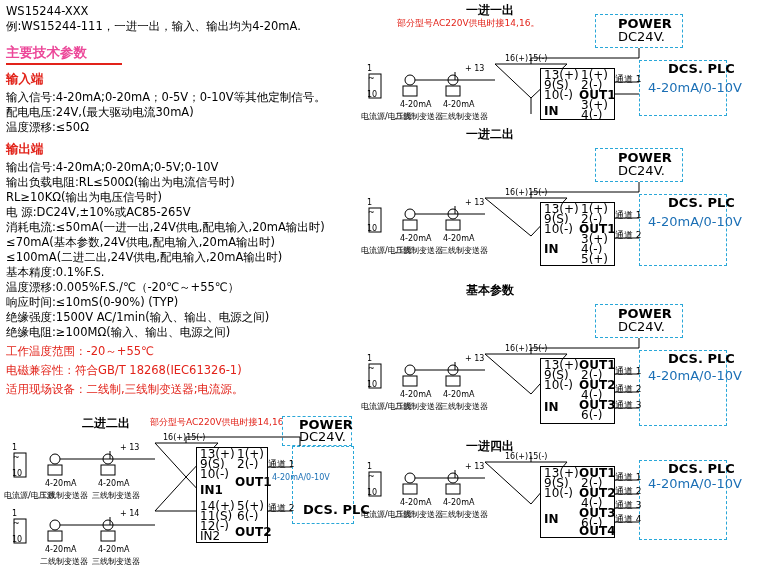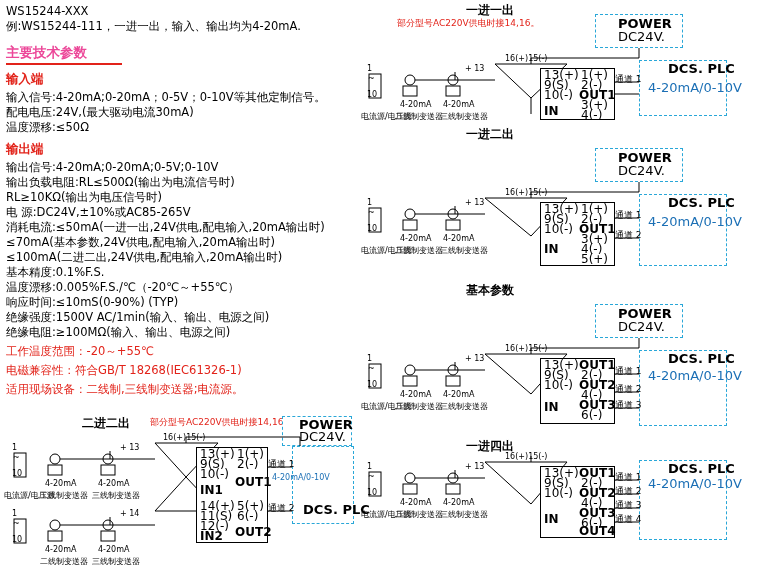--- a/index.html
+++ b/index.html
@@ -359,7 +359,7 @@
     <div class="tiny" style="position:absolute;left:3px;top:54px;">14(+)</div>
     <div class="tiny" style="position:absolute;left:3px;top:64px;">11(S)</div>
     <div class="tiny" style="position:absolute;left:3px;top:74px;">12(-)</div>
-    <div class="tiny" style="position:absolute;left:3px;top:84px;font-weight:bold;">IN2</div>
+    <div class="tiny" style="position:absolute;left:3px;top:84px;font-weight:normal;">IN2</div>
     <div class="tiny" style="position:absolute;left:40px;top:2px;">1(+)</div>
     <div class="tiny" style="position:absolute;left:40px;top:12px;">2(-)</div>
     <div class="tiny" style="position:absolute;left:38px;top:30px;font-weight:bold;">OUT1</div>

